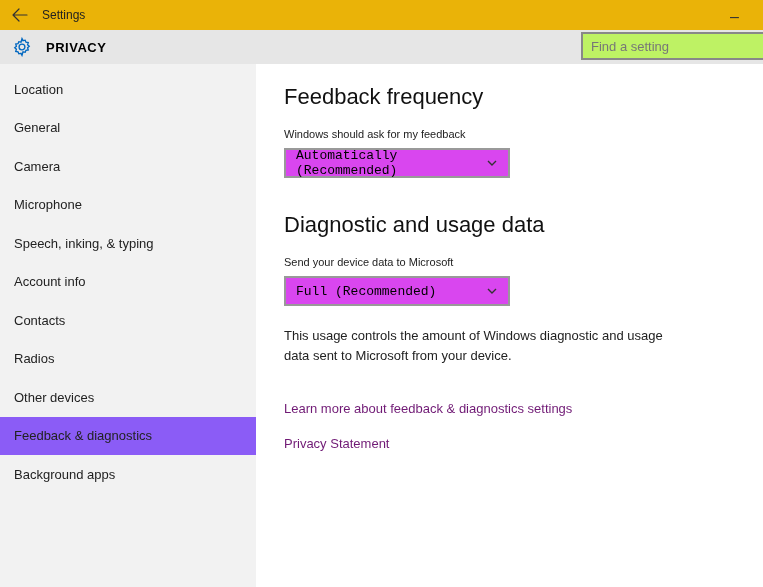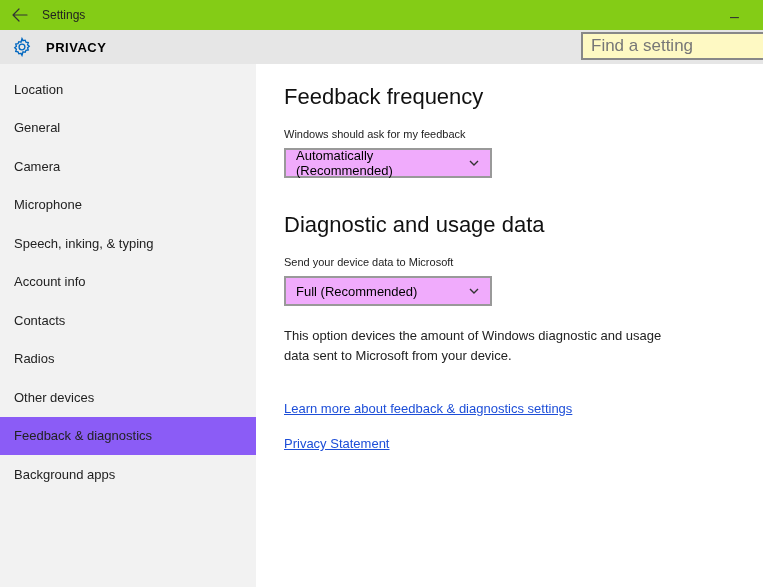--- a/index.html
+++ b/index.html
@@ -15,7 +15,7 @@
   }
   .titlebar {
     height: 30px;
-    background: #84cc16;
+    background: #eab308;
     display: flex;
     align-items: center;
     padding: 0 8px;

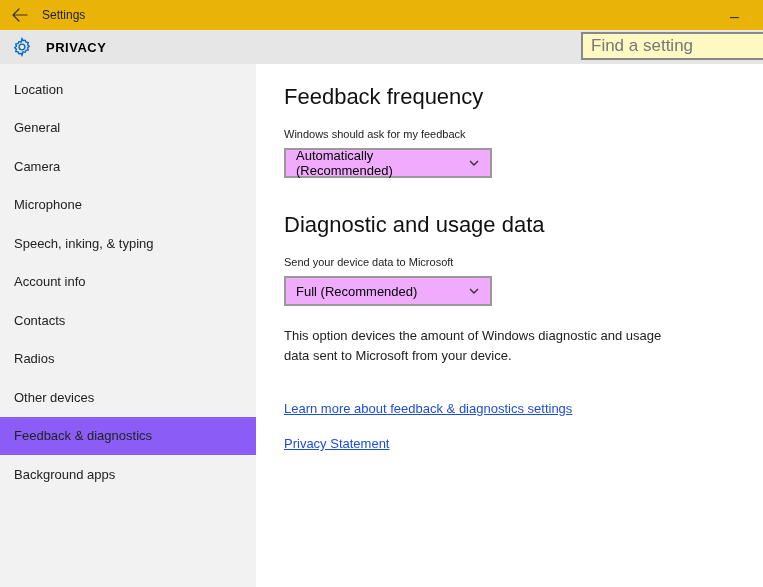--- a/index.html
+++ b/index.html
@@ -69,10 +69,10 @@
     height: 28px;
     border: 2px solid #888;
     border-right: none;
-    background: #fef9c3;
+    background: #bef264;
     padding: 4px 8px;
     font-family: inherit;
-    font-size: 17px;
+    font-size: 13px;
     color: #666;
     display: flex;
     align-items: center;

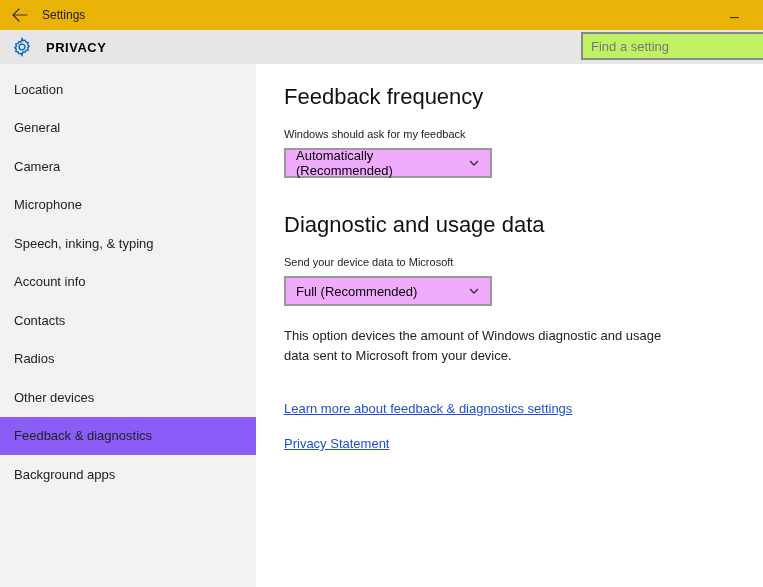--- a/index.html
+++ b/index.html
@@ -116,16 +116,17 @@
     margin-bottom: 8px;
   }
   .dropdown {
-    width: 208px;
+    width: 226px;
     height: 30px;
     border: 2px solid #999;
-    background: #f0abfc;
+    background: #d946ef;
     display: flex;
     align-items: center;
     justify-content: space-between;
     padding: 0 10px;
     font-size: 13px;
     margin-bottom: 34px;
+    font-family: Liberation Mono, monospace;
   }
   .chev {
     width: 12px;

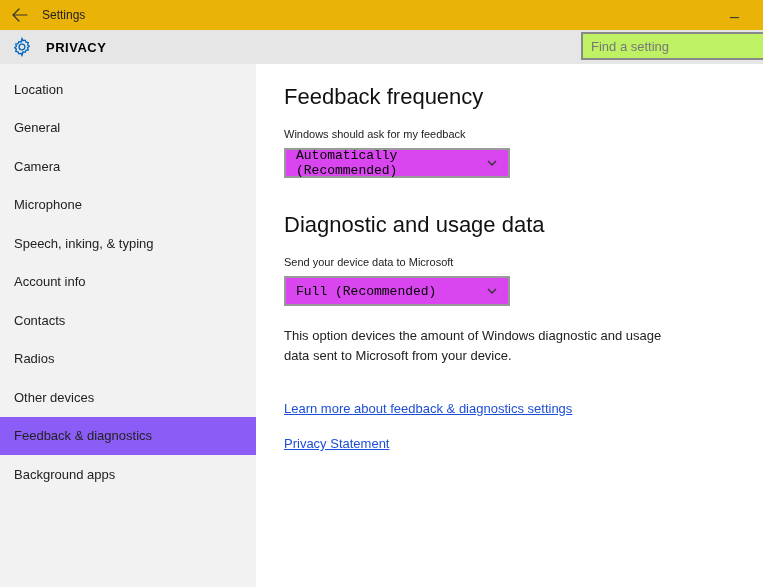--- a/index.html
+++ b/index.html
@@ -242,7 +242,7 @@
             </svg>
         </span>
       </div>
-      <div class="desc">This option devices the amount of Windows diagnostic and usage data sent to Microsoft from your device.</div>
+      <div class="desc">This usage controls the amount of Windows diagnostic and usage data sent to Microsoft from your device.</div>
     </div>
 
     <a class="link">Learn more about feedback &amp; diagnostics settings</a>

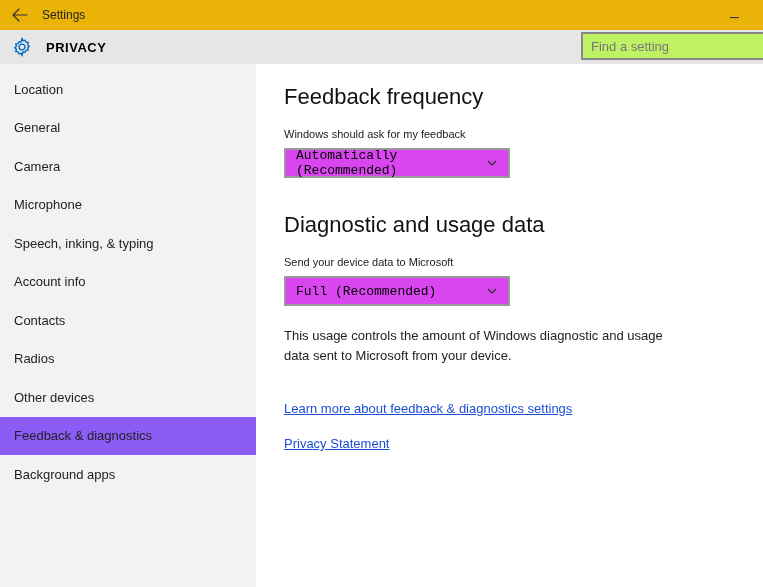--- a/index.html
+++ b/index.html
@@ -145,11 +145,10 @@
   }
   .link {
     font-size: 13px;
-    color: #1d4ed8;
+    color: #701a75;
     margin-bottom: 20px;
     display: block;
     cursor: pointer;
-    text-decoration: underline;
   }
 </style>
 </head>

